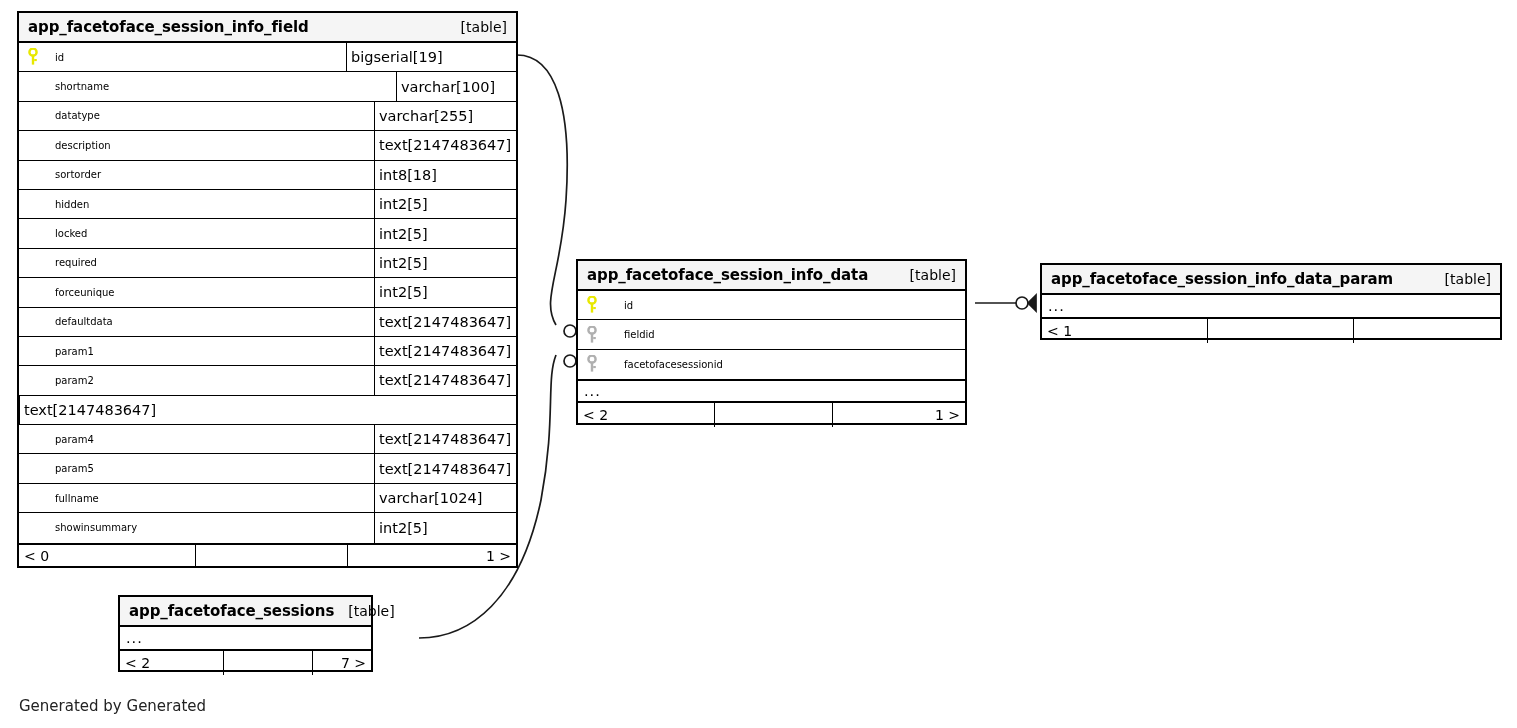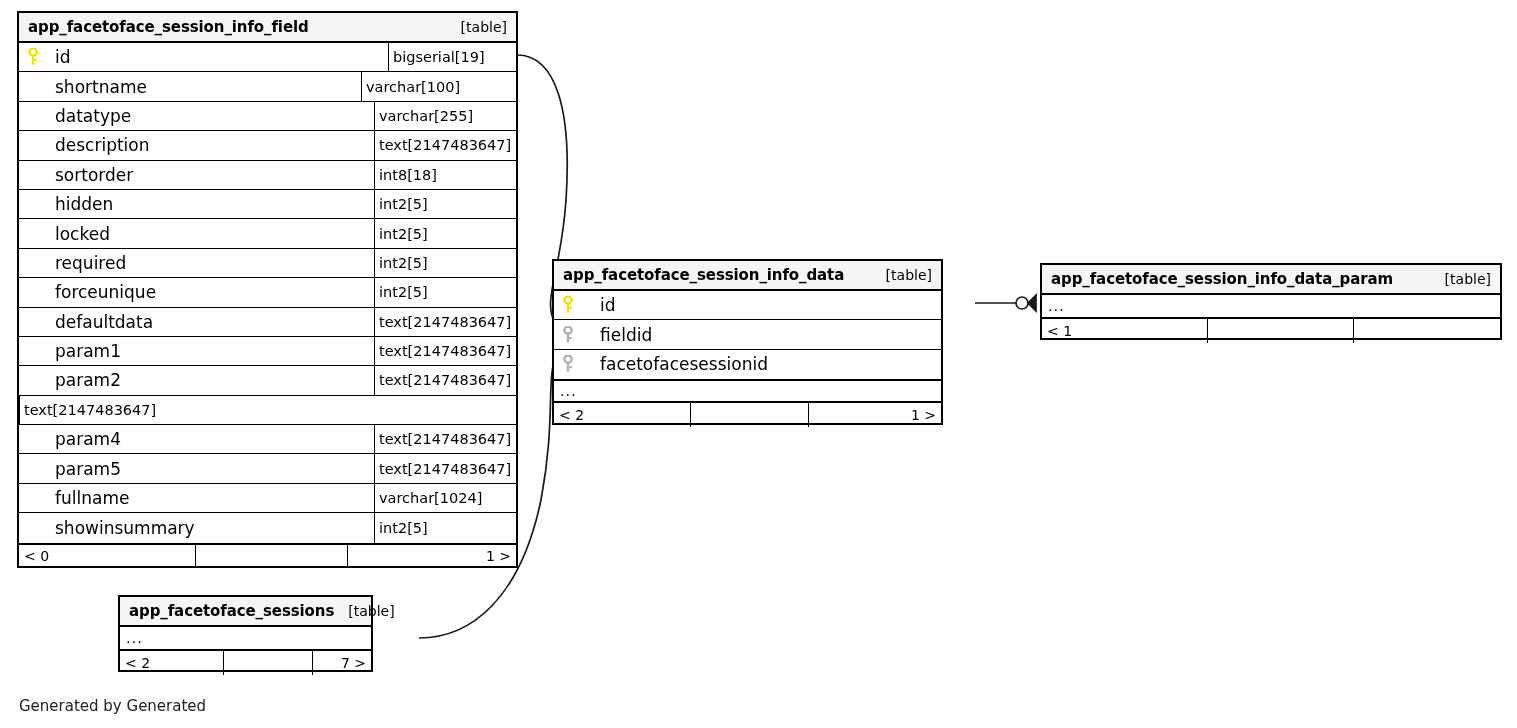--- a/index.html
+++ b/index.html
@@ -76,7 +76,7 @@
     align-items: center;
     flex: 1 1 auto;
     padding-left: 6px;
-    font-size: 17px;
+    font-size: 10px;
     color: #000000;
     overflow: hidden;
     white-space: nowrap;

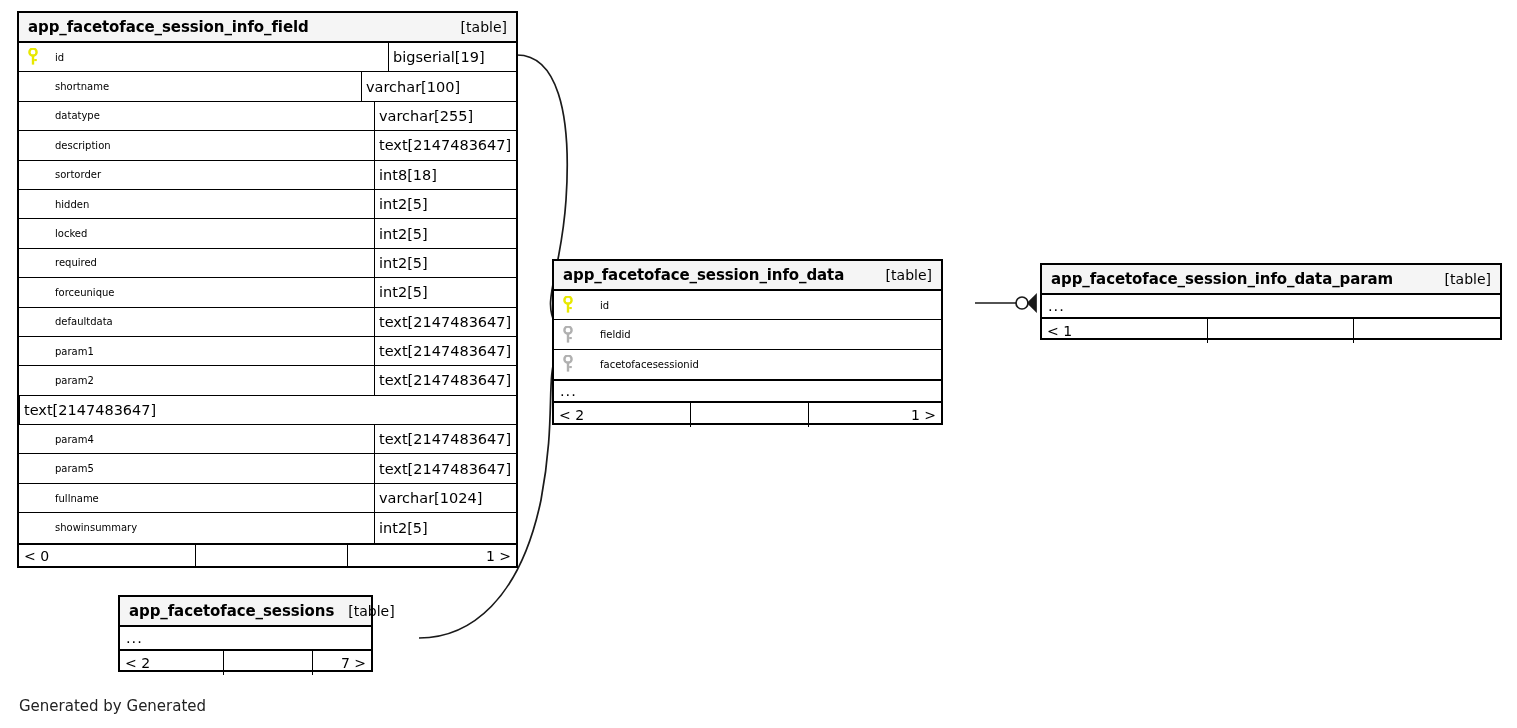--- a/index.html
+++ b/index.html
@@ -211,7 +211,7 @@
           </span>
           <span class="colname">id</span>
         </div>
-        <div class="cell-type" style="width:128px;margin-left:15px;">bigserial[19]</div>
+        <div class="cell-type" style="width:170px;margin-left:15px;">bigserial[19]</div>
       </div>
 
       <div class="row">

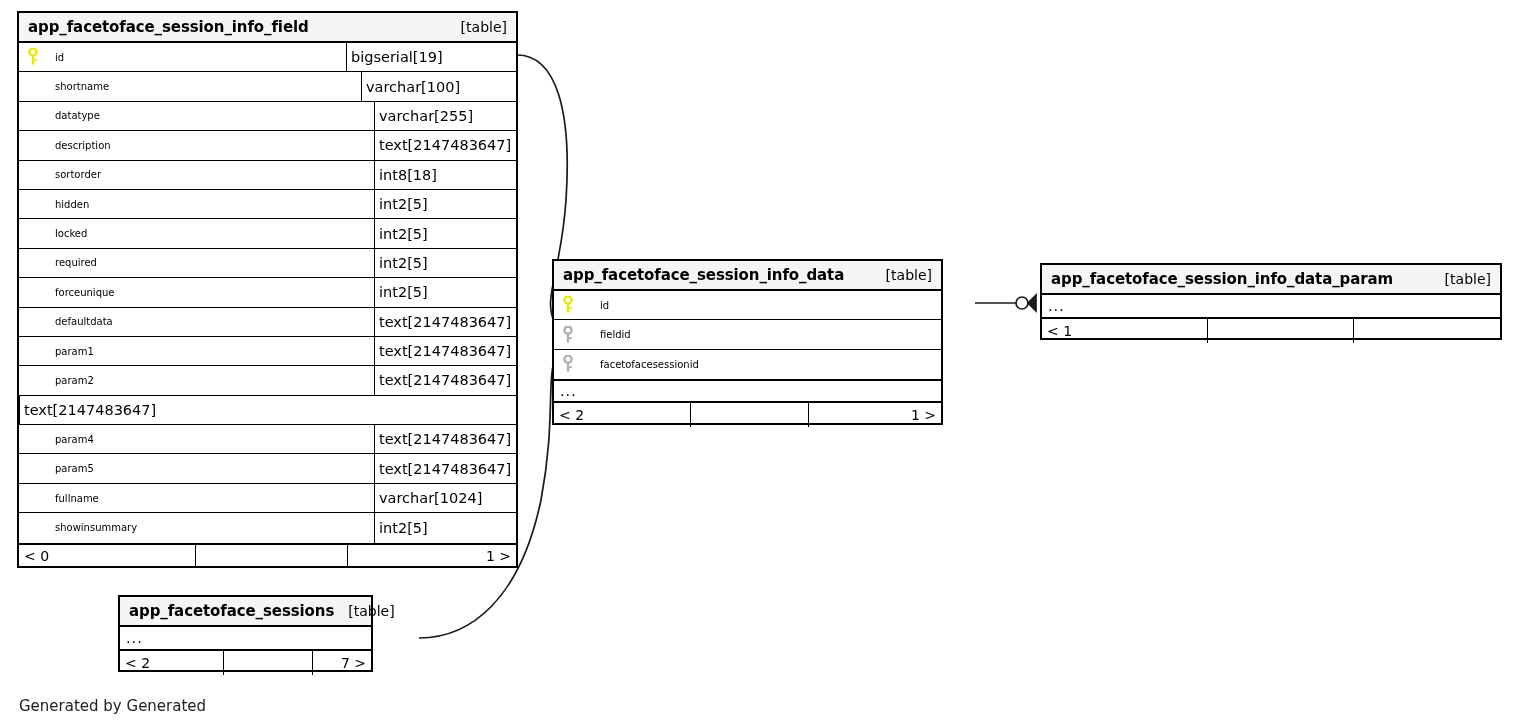--- a/index.html
+++ b/index.html
@@ -219,7 +219,7 @@
           <span class="keyslot"></span>
           <span class="colname">shortname</span>
         </div>
-        <div class="cell-type" style="width:155px;">varchar[100]</div>
+        <div class="cell-type" style="width:120px;">varchar[100]</div>
       </div>
 
       <div class="row">

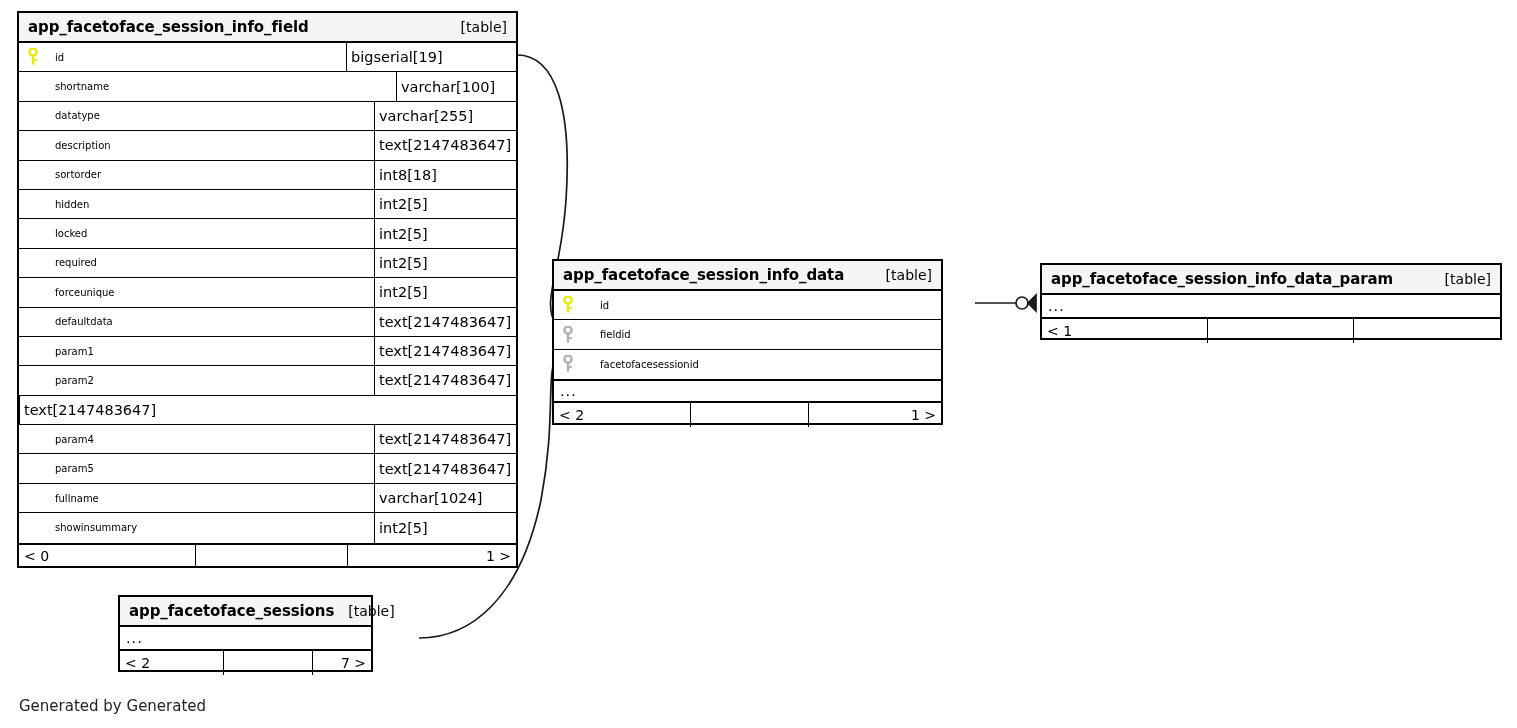--- a/index.html
+++ b/index.html
@@ -346,7 +346,7 @@
     </div>
   </div>
 
-  <div class="node" id="node-data" style="left:552px; top:259px; width:391px; height:166px;">
+  <div class="node" id="node-data" style="left:576px; top:259px; width:391px; height:166px;">
 
     <div class="node-title">
       <span class="tname">app_facetoface_session_info_data</span>

